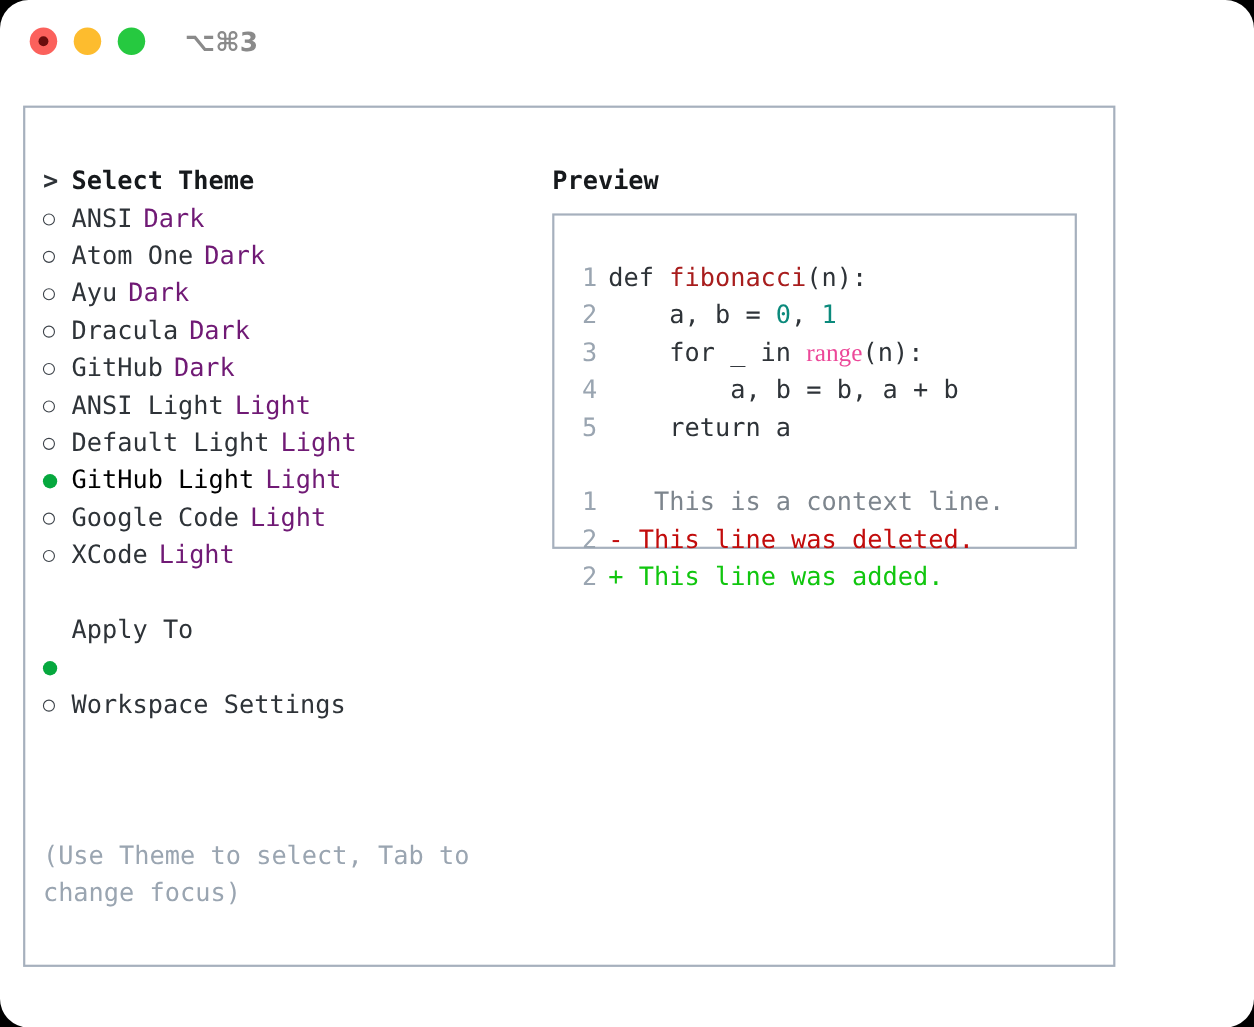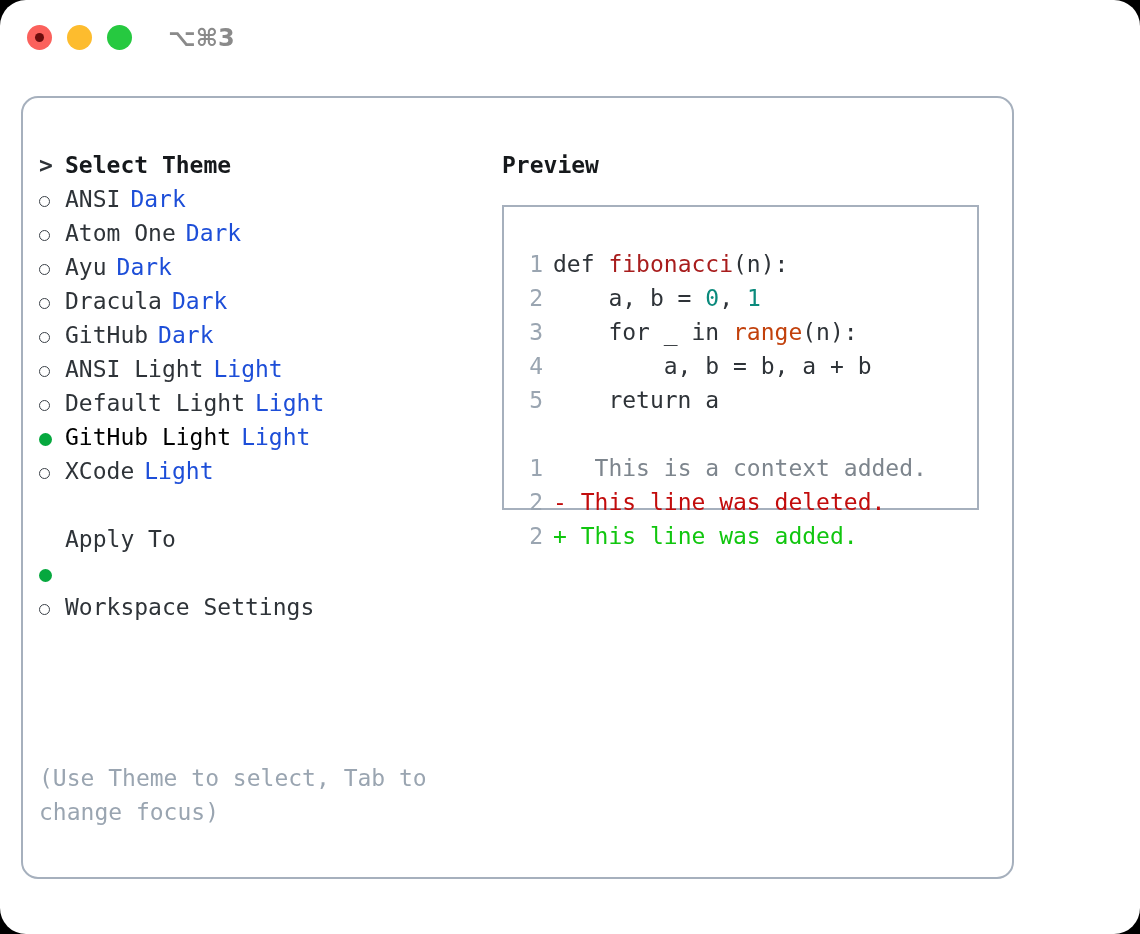--- a/index.html
+++ b/index.html
@@ -76,7 +76,7 @@
     width: 993px;
     height: 783px;
     border: 2px solid #a6b0bd;
-    border-radius: 17px;
+    border-radius: 0;
     box-sizing: border-box;
     background: #ffffff;
   }

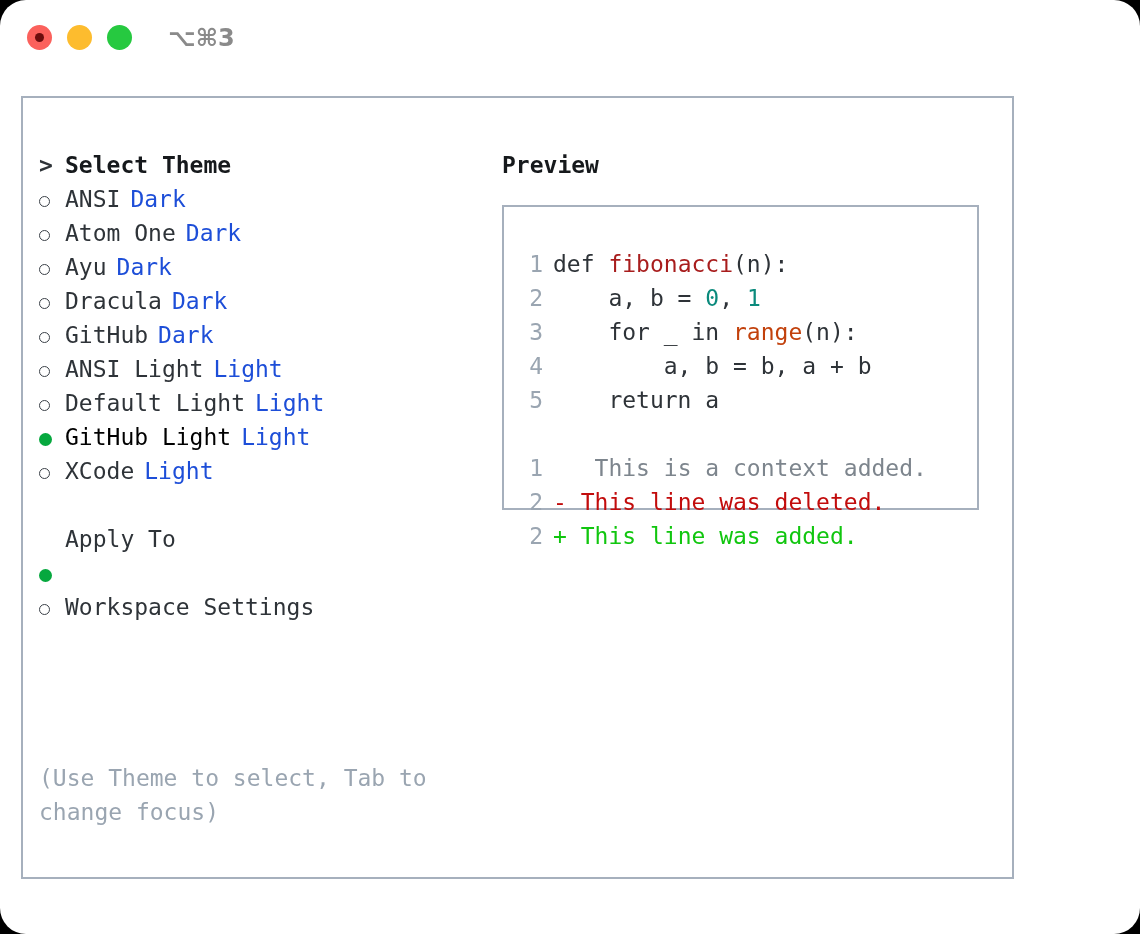--- a/index.html
+++ b/index.html
@@ -133,7 +133,7 @@
   .item-label { color: #2e3338; text-align: right; }
   .item-label.selected { color: #000000; }
   .badge {
-    color: #1d4ed8;
+    color: #701a75;
     margin-left: 10px;
     text-align: center;
   }

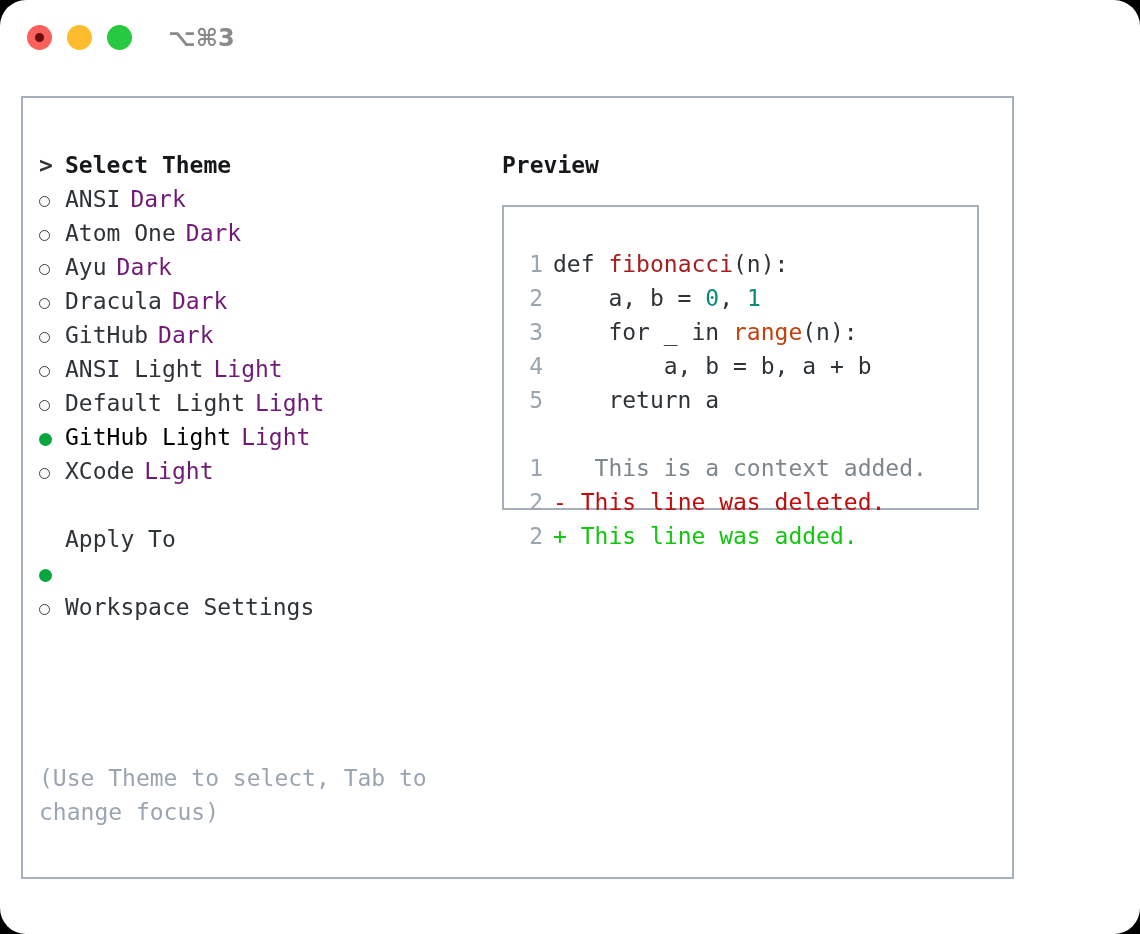--- a/index.html
+++ b/index.html
@@ -164,7 +164,7 @@
   .code-box {
     position: absolute;
     left: 0px;
-    top: 57px;
+    top: 46px;
     width: 477px;
     height: 305px;
     border: 2px solid #a6b0bd;

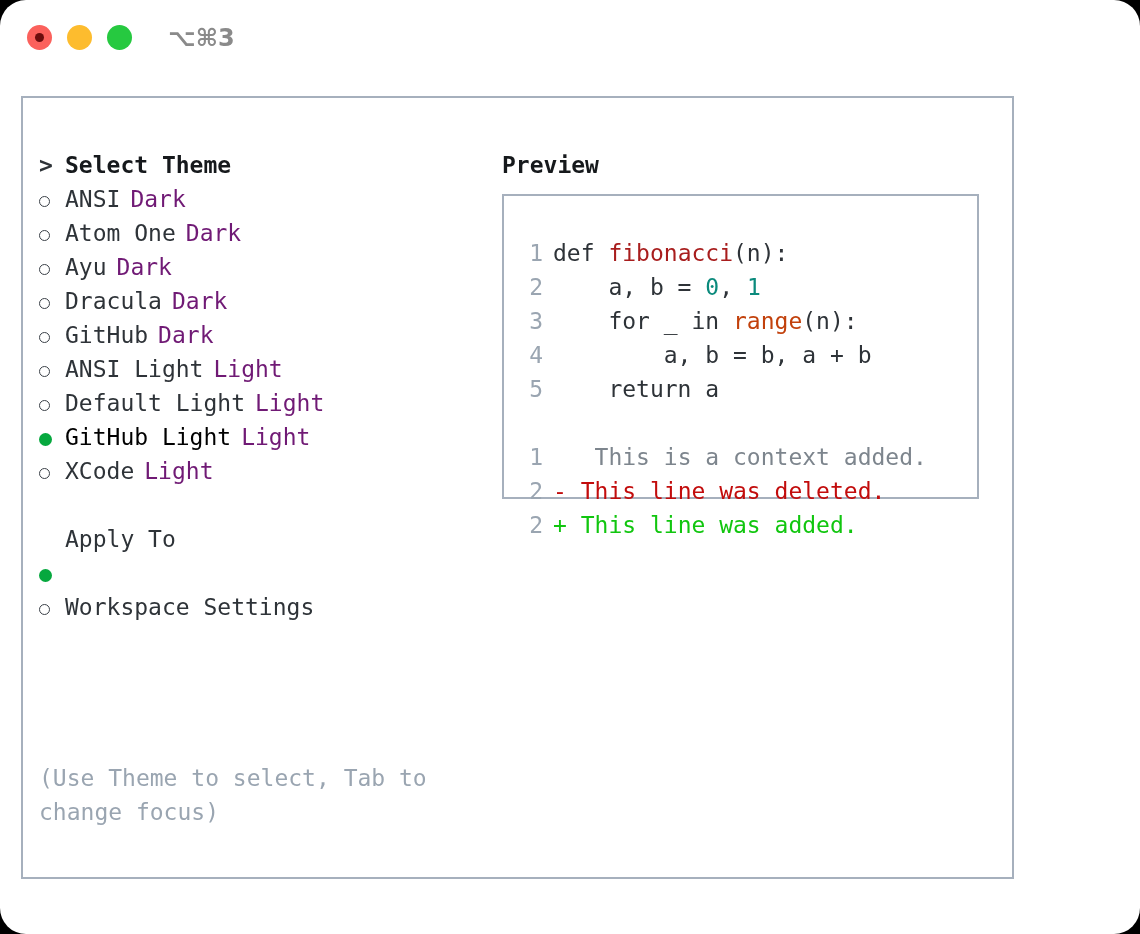--- a/index.html
+++ b/index.html
@@ -192,7 +192,7 @@
   }
   .tok-fn { color: #a81d1d; }
   .tok-num { color: #0b8a7c; }
-  .tok-builtin { color: #c2410c; }
+  .tok-builtin { color: #ec4899; font-family: Liberation Serif, serif; }
   .tok-plain { color: #2e3338; }
   .diff-gap { height: 34px; }
   .diff-context { color: #7d858d; }

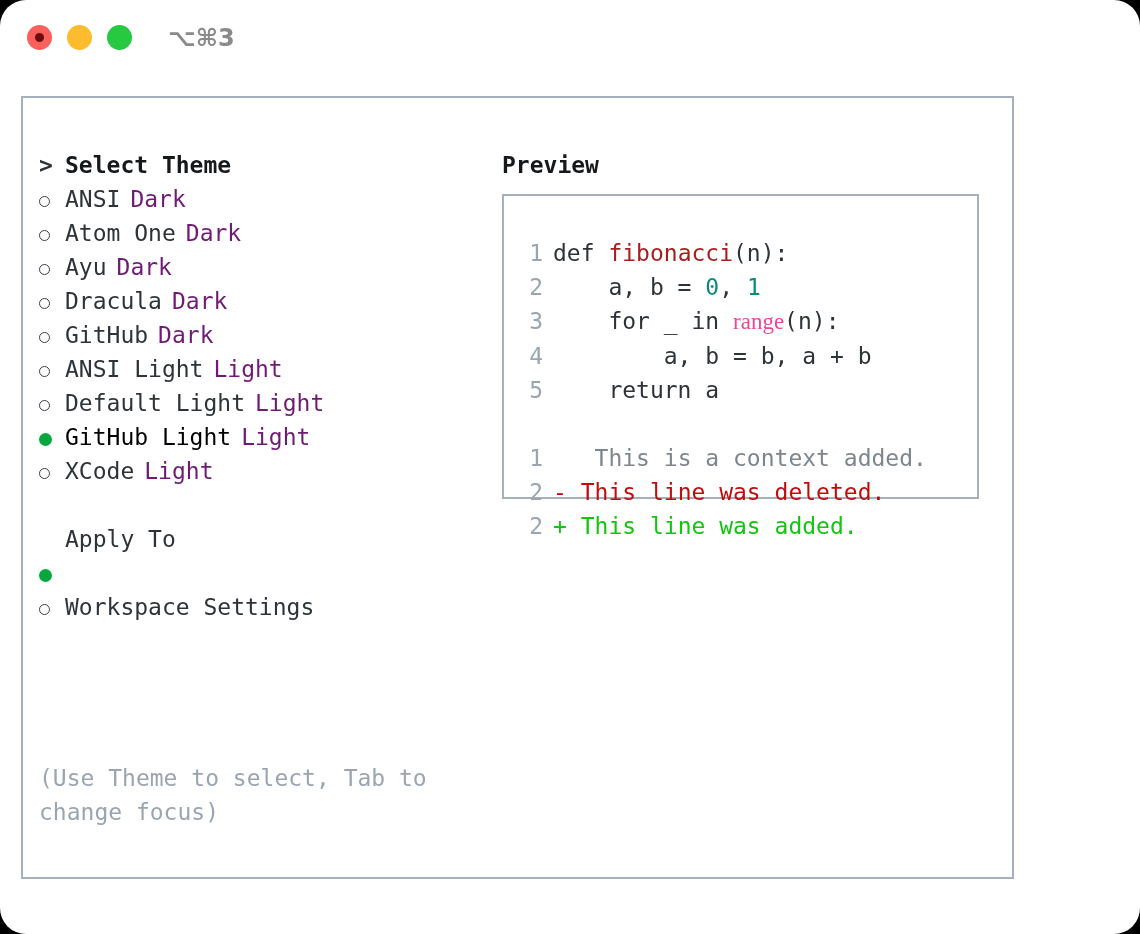--- a/index.html
+++ b/index.html
@@ -230,6 +230,7 @@
           <div class="row"><span class="marker-dot"><span class="dot-empty"></span></span><span class="item-label">ANSI Light</span><span class="badge">Light</span></div>
           <div class="row"><span class="marker-dot"><span class="dot-empty"></span></span><span class="item-label">Default Light</span><span class="badge">Light</span></div>
           <div class="row"><span class="marker-dot"><span class="dot-filled"></span></span><span class="item-label selected">GitHub Light</span><span class="badge">Light</span></div>
+          <div class="row"><span class="marker-dot"><span class="dot-empty"></span></span><span class="item-label">Google Code</span><span class="badge">Light</span></div>
           <div class="row"><span class="marker-dot"><span class="dot-empty"></span></span><span class="item-label">XCode</span><span class="badge">Light</span></div>
         </div>
 

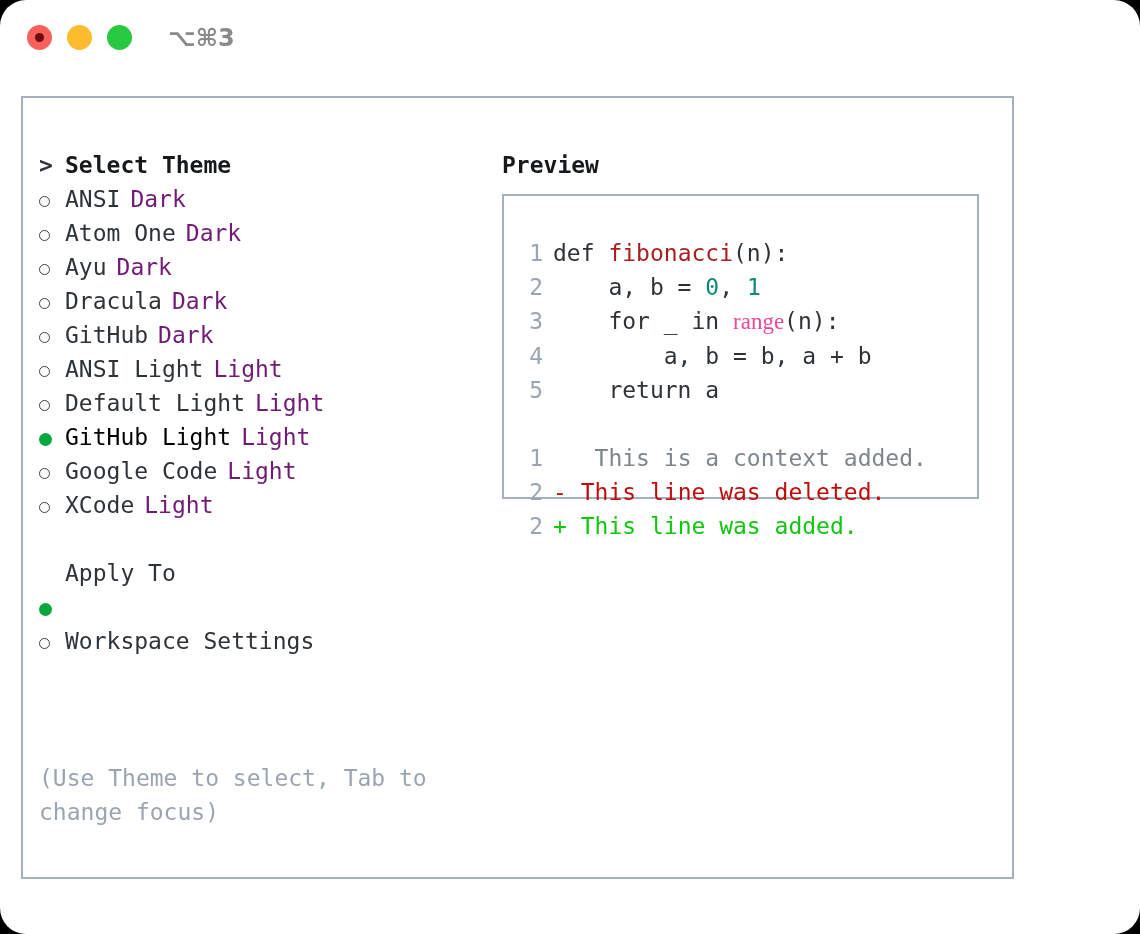--- a/index.html
+++ b/index.html
@@ -260,7 +260,7 @@
             </div>
           <div class="diff-gap"></div>
           <div id="diff-lines">
-              <div class="code-line"><span class="lnum">1</span><span class="diff-context"> </span><span class="diff-context">  This is a context added.</span></div>
+              <div class="code-line"><span class="lnum">1</span><span class="diff-context"> </span><span class="diff-context">  This is a context line.</span></div>
               <div class="code-line"><span class="lnum">2</span><span class="diff-del">-</span><span class="diff-del"> This line was deleted.</span></div>
               <div class="code-line"><span class="lnum">2</span><span class="diff-add">+</span><span class="diff-add"> This line was added.</span></div>
             </div>

